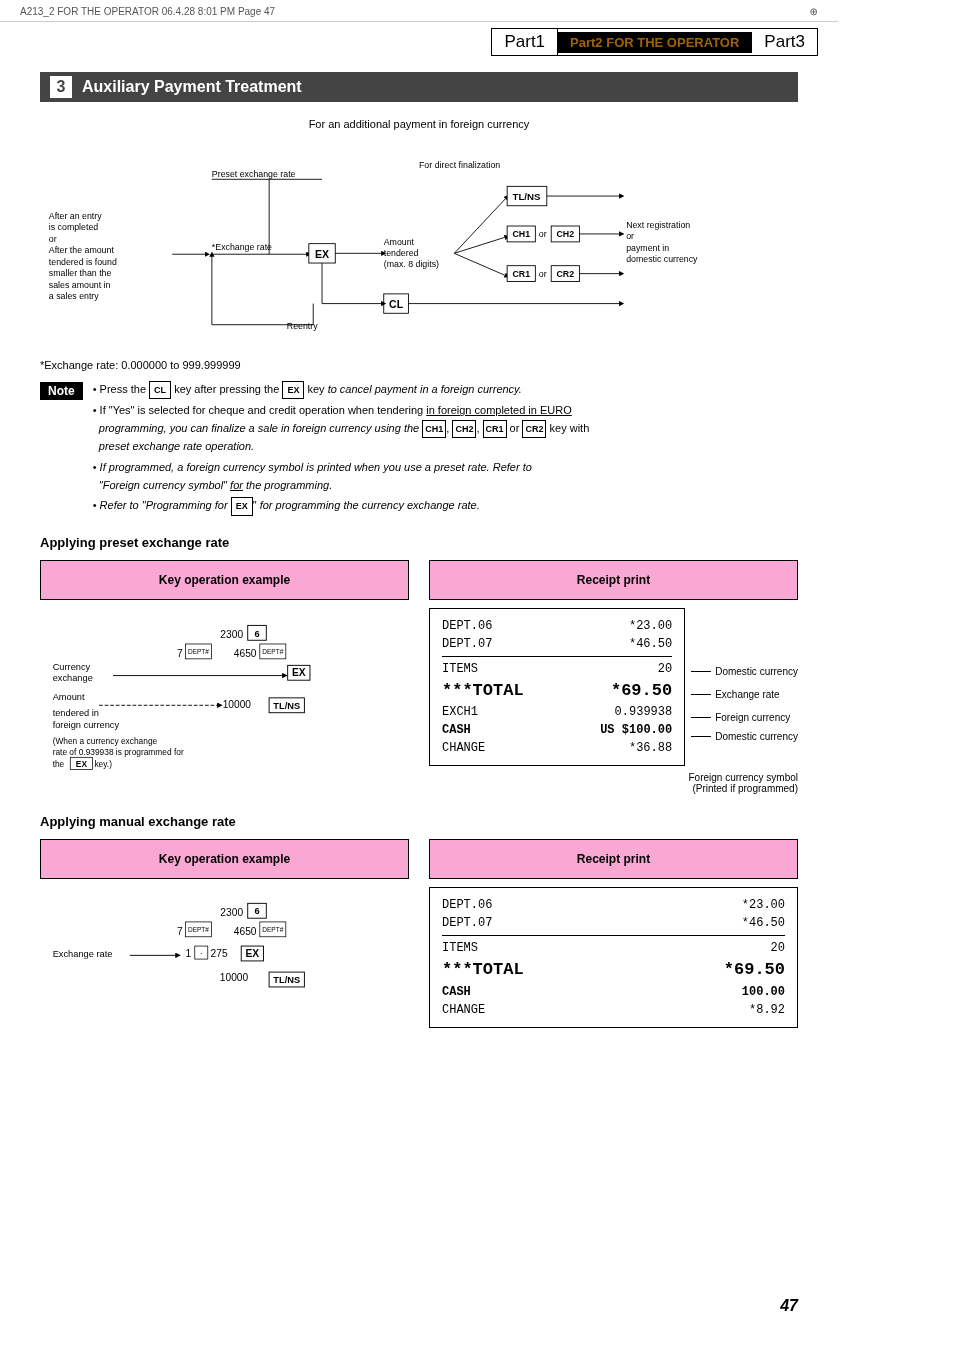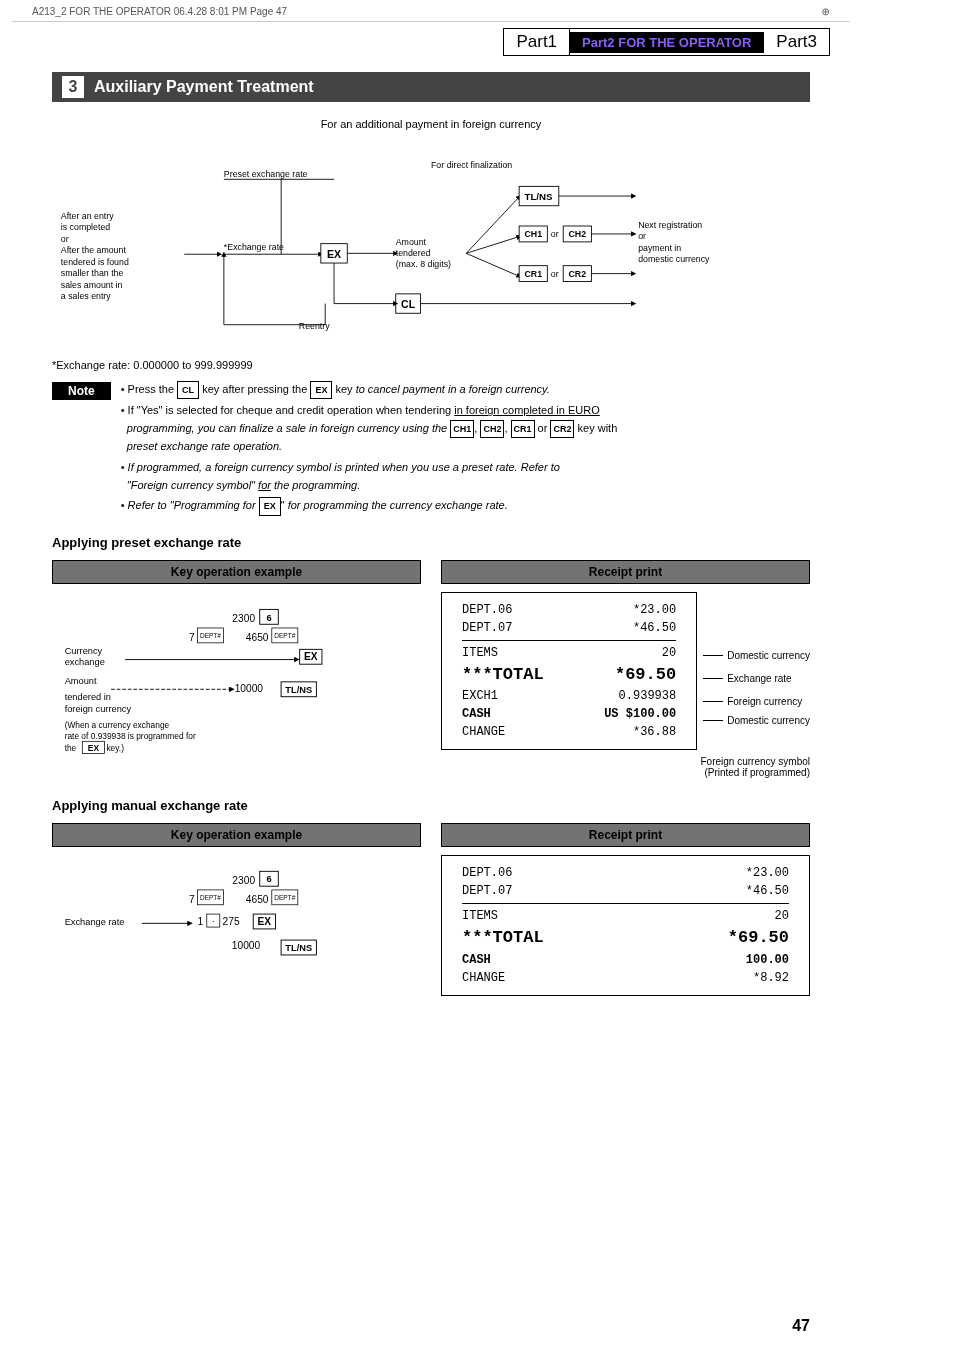--- a/index.html
+++ b/index.html
@@ -19,7 +19,6 @@
       background: #fff;
       padding: 0;
       position: relative;
-      margin-left: 12px;
     }
 
     

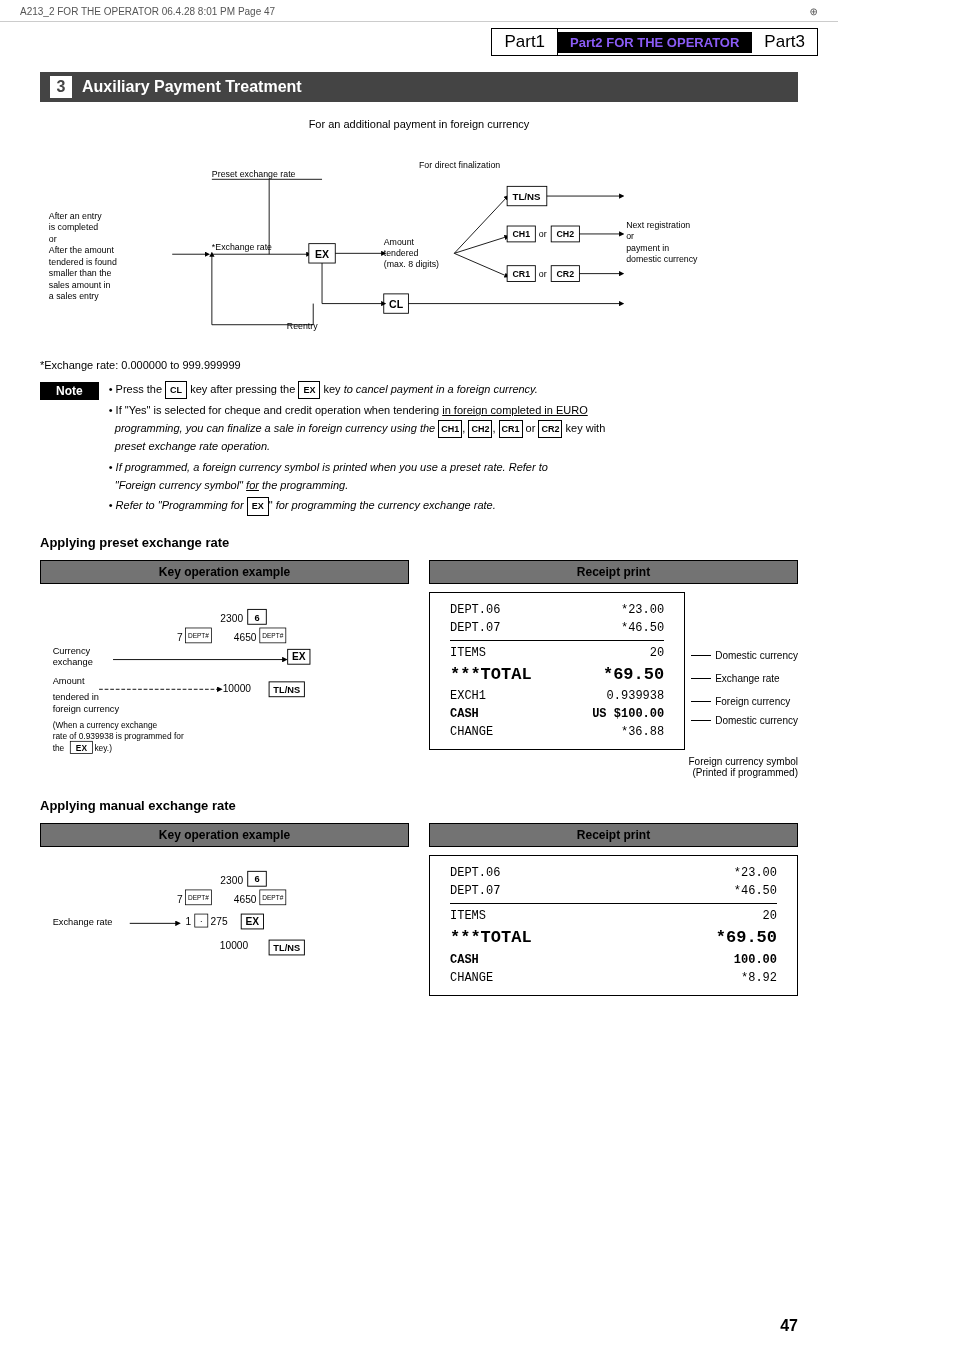--- a/index.html
+++ b/index.html
@@ -53,7 +53,7 @@
     .part-tab:last-child { border-right: none; }
     .part-tab.active {
       background: #000;
-      color: #8b5cf6;
+      color: #a16207;
       font-weight: bold;
       font-size: 13px;
     }

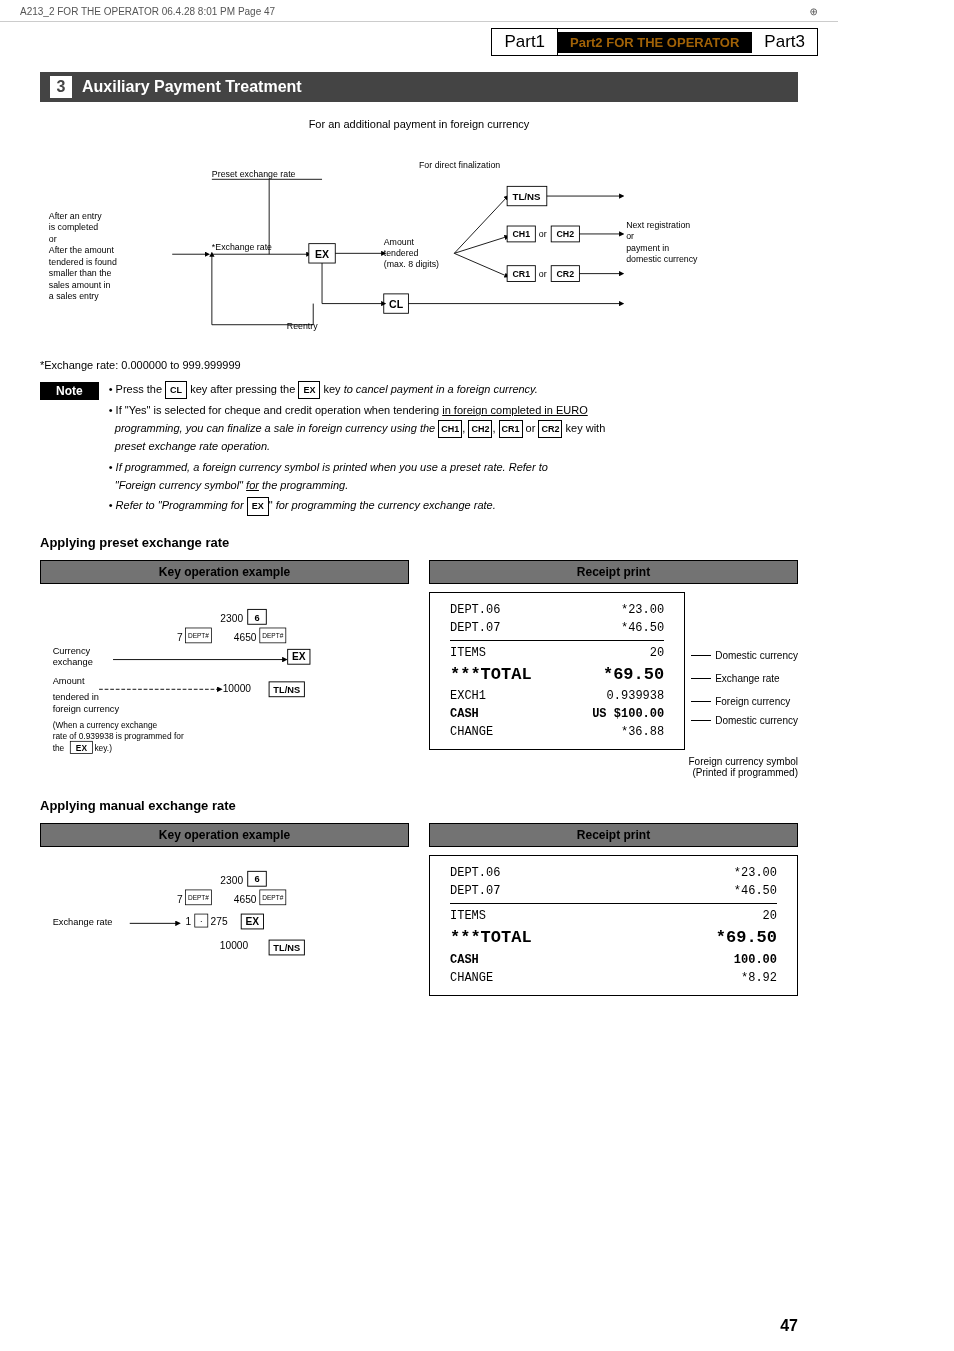--- a/index.html
+++ b/index.html
@@ -158,7 +158,7 @@
       color: #fff;
       font-weight: bold;
       font-size: 12px;
-      padding: 2px 16px;
+      padding: 2px 8px;
       margin-right: 10px;
       white-space: nowrap;
       align-self: flex-start;

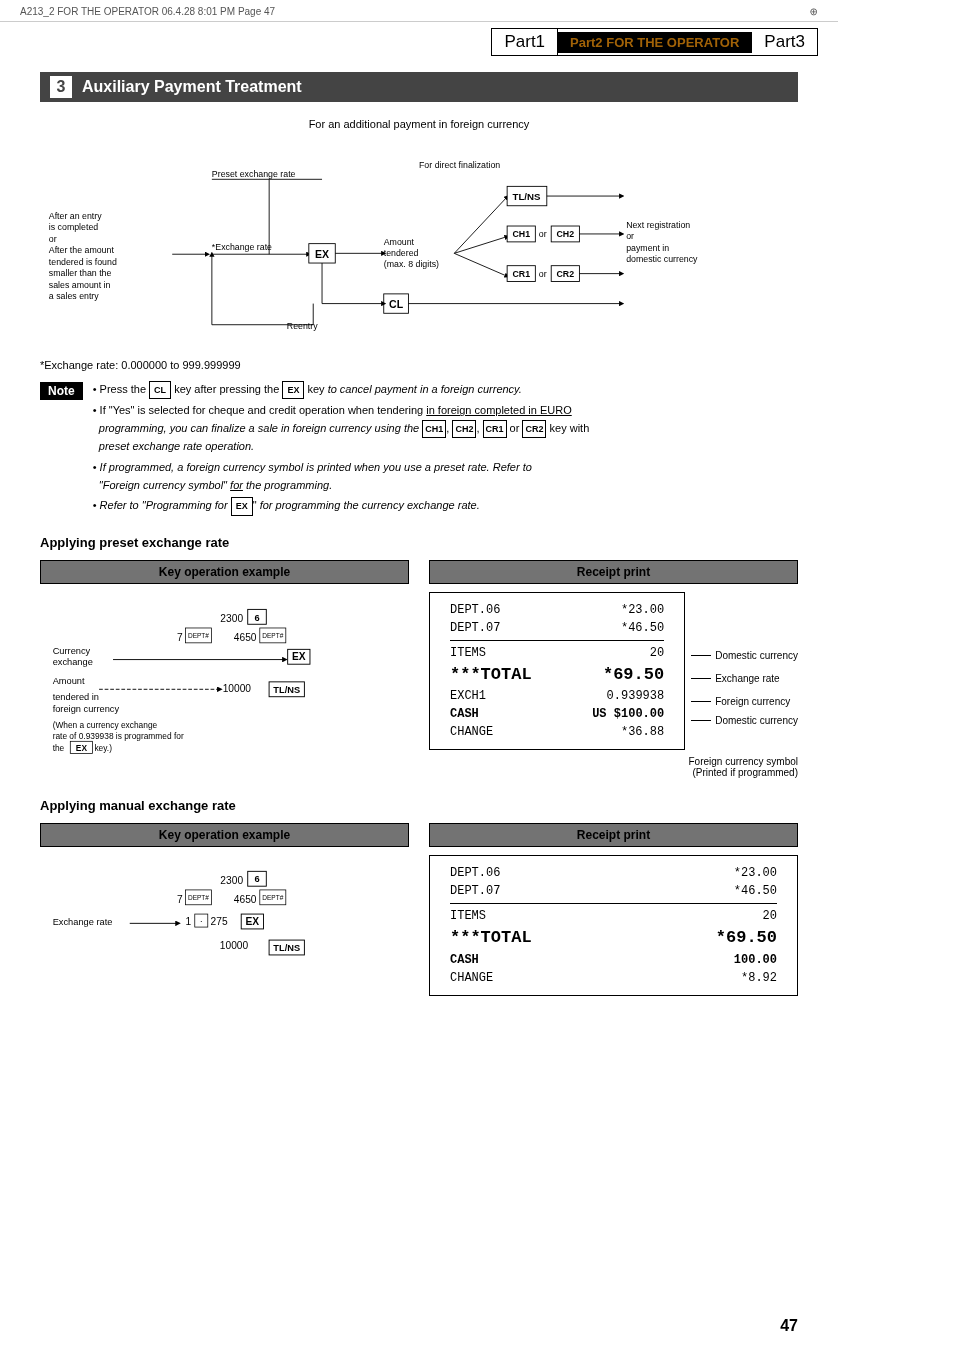--- a/index.html
+++ b/index.html
@@ -197,9 +197,9 @@
       font-weight: bold;
       font-size: 12px;
       border: 1px solid #000;
-      padding: 4px;
+      padding: 12px;
       margin-bottom: 8px;
-      background: #737373;
+      background: #f9a8d4;
     }
 
     

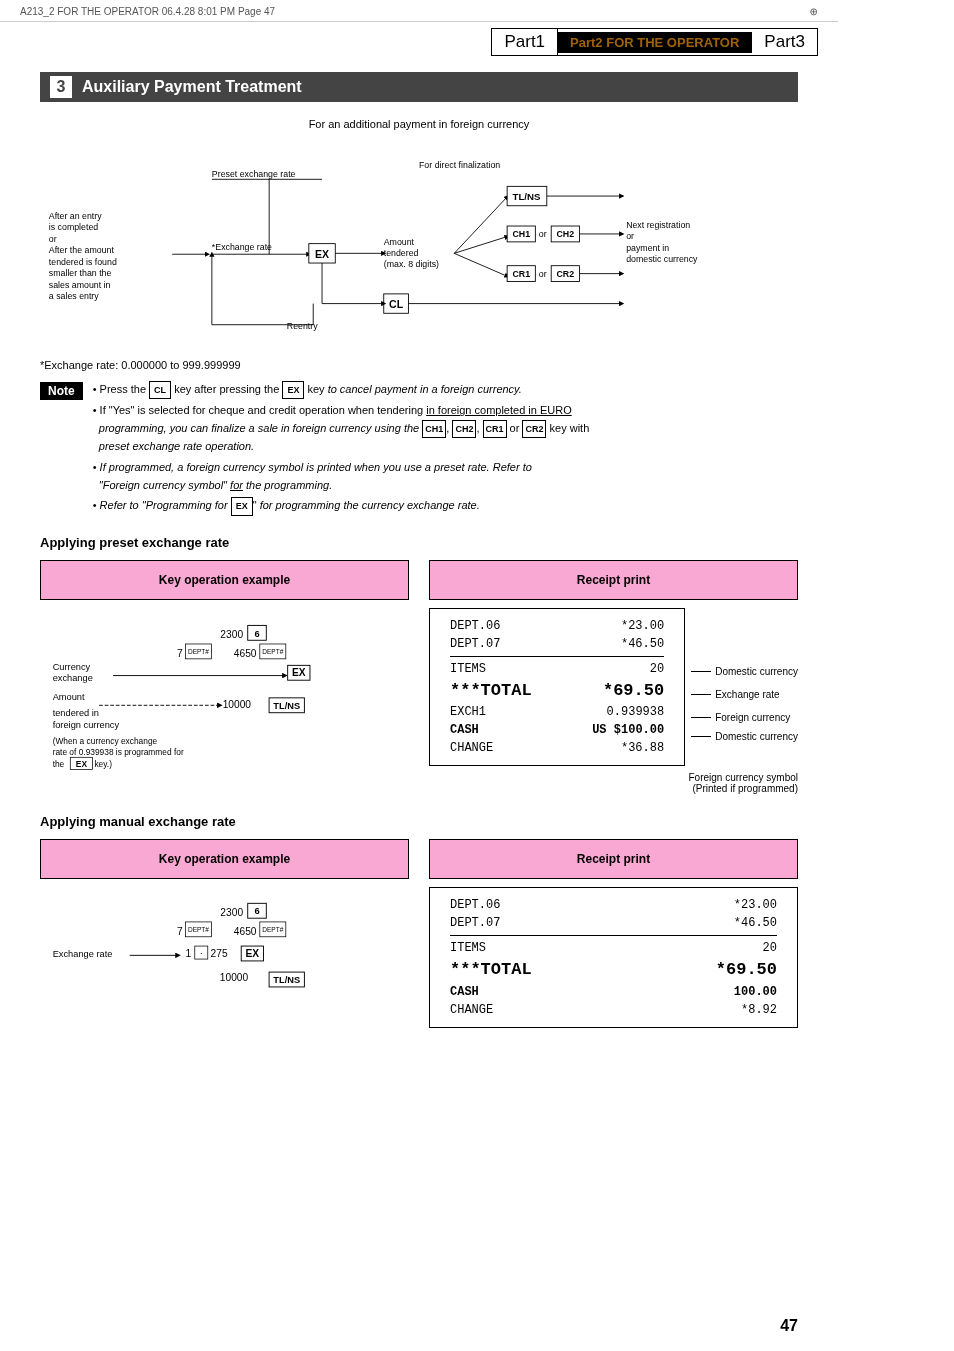--- a/index.html
+++ b/index.html
@@ -213,7 +213,7 @@
     
     .receipt-box {
       border: 1px solid #000;
-      padding: 8px 20px;
+      padding: 8px 12px;
       font-family: 'Courier New', monospace;
       font-size: 12px;
       background: #fff;

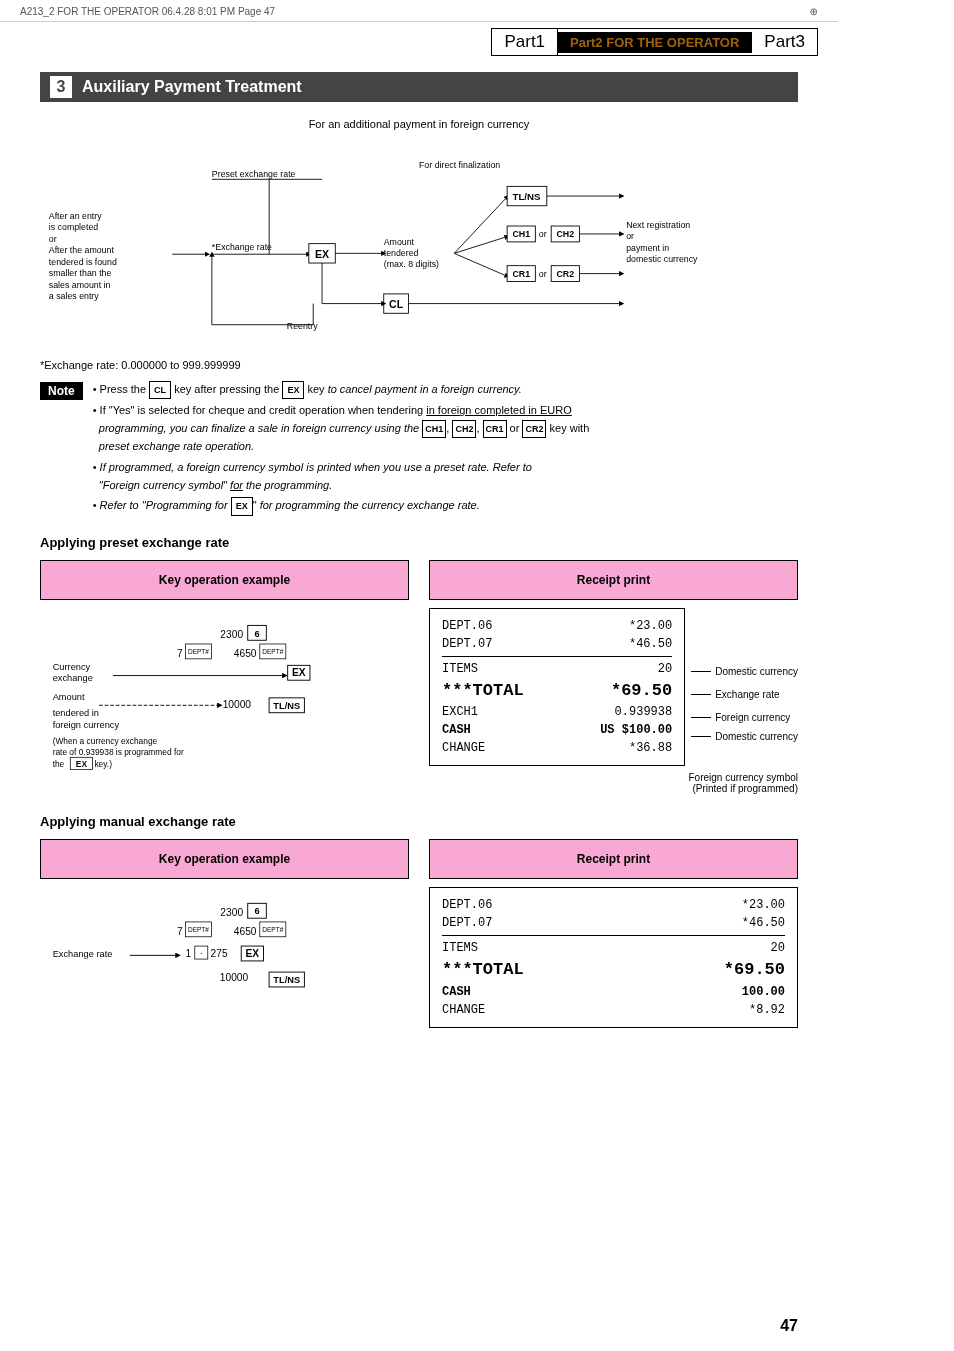--- a/index.html
+++ b/index.html
@@ -231,10 +231,11 @@
     
     .page-number {
       position: absolute;
-      bottom: 16px;
+      bottom: 36px;
       right: 40px;
       font-size: 16px;
       font-weight: bold;
+      font-style: italic;
     }
 
     

